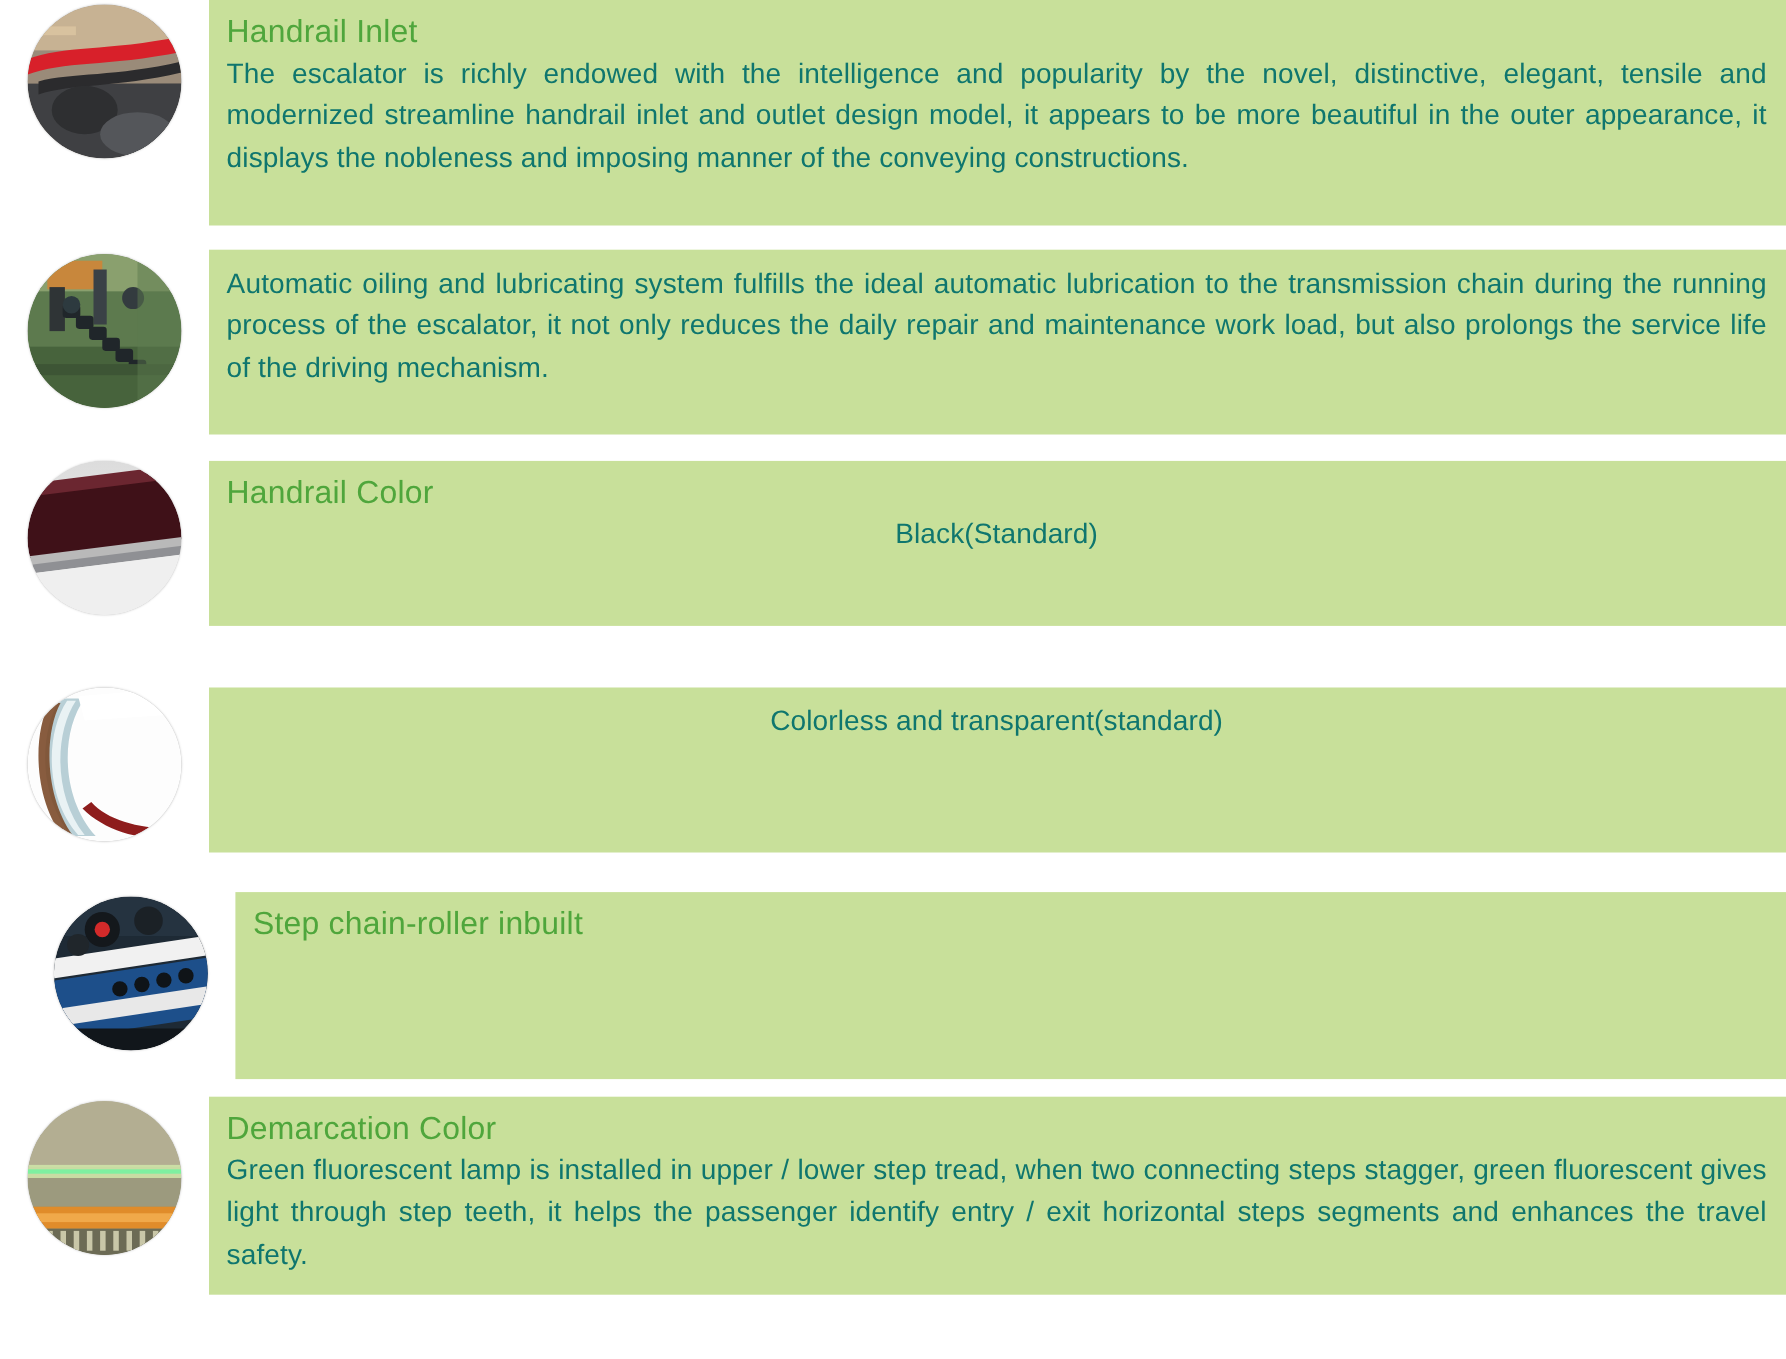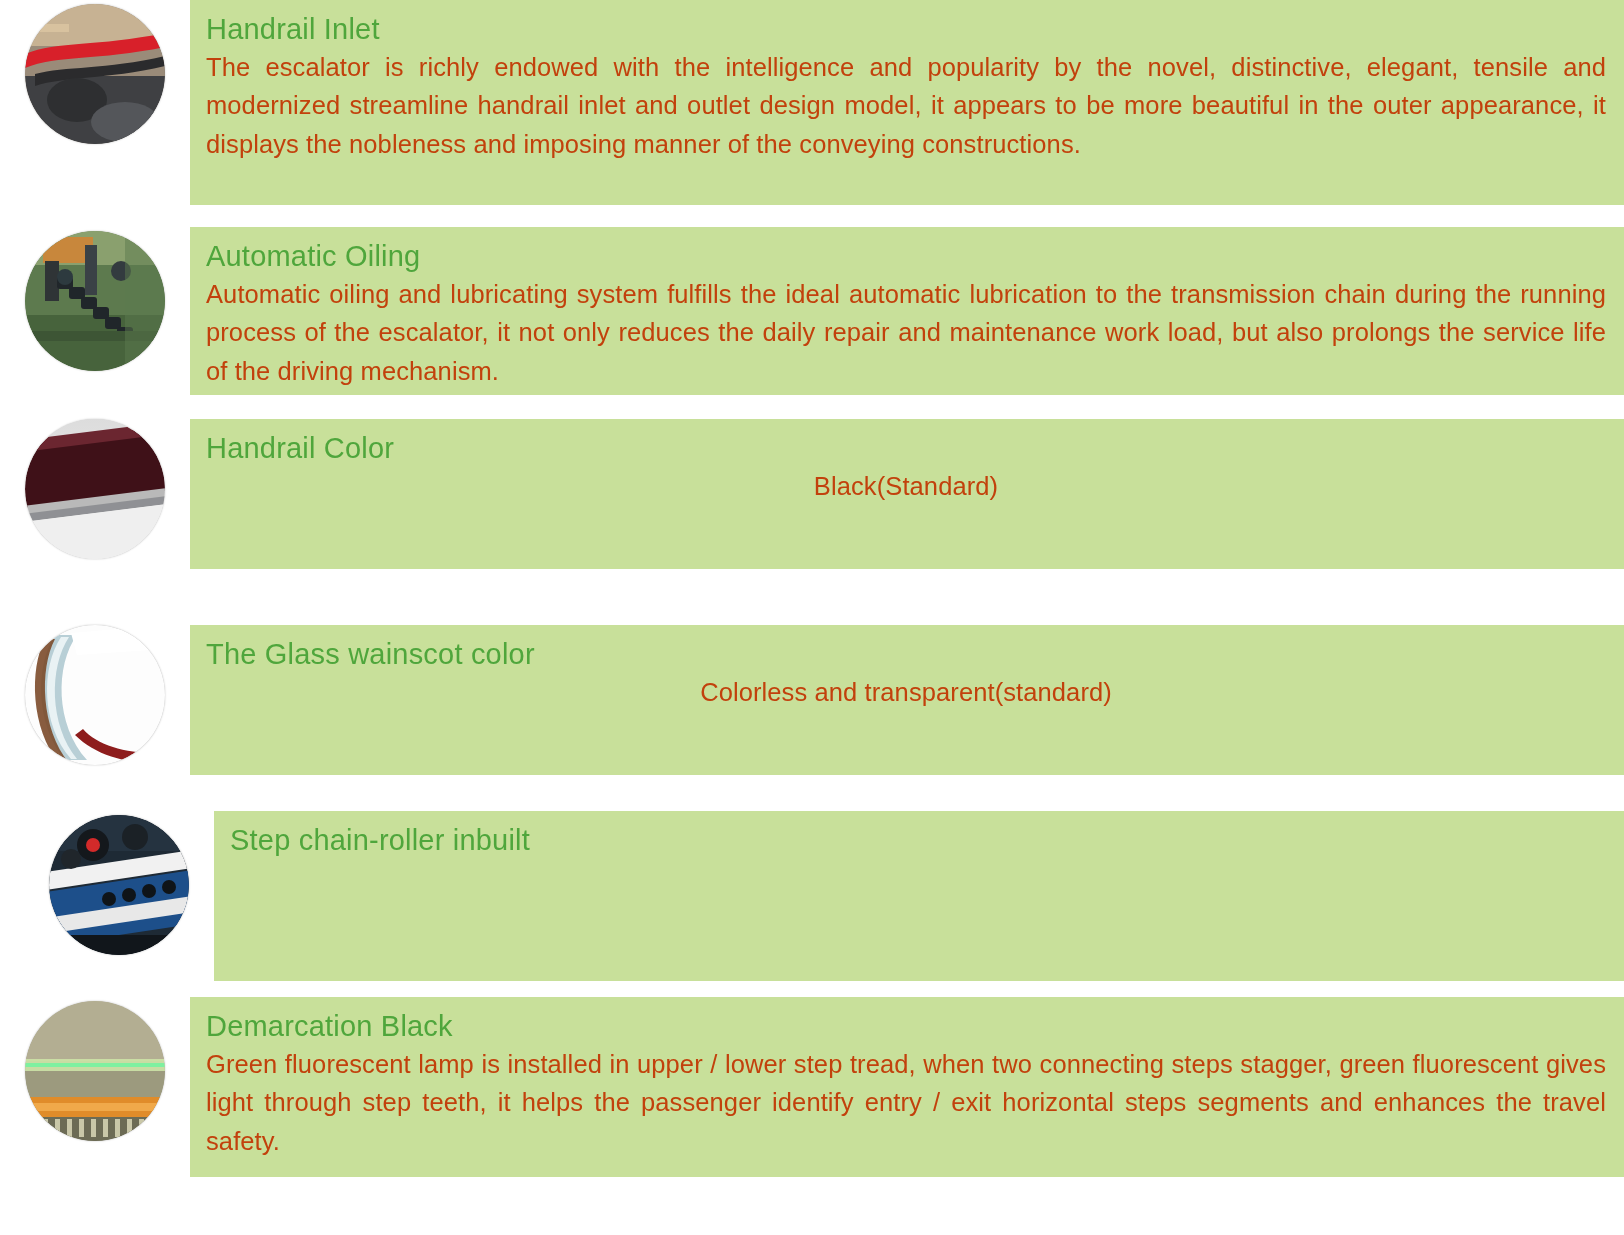--- a/index.html
+++ b/index.html
@@ -60,7 +60,7 @@
   .panel p {
     margin: 0;
     font-size: 25.5px;
-    color: #c2410c;
+    color: #0f766e;
     line-height: 1.50;
     text-align: justify;
     letter-spacing: 0.1px;

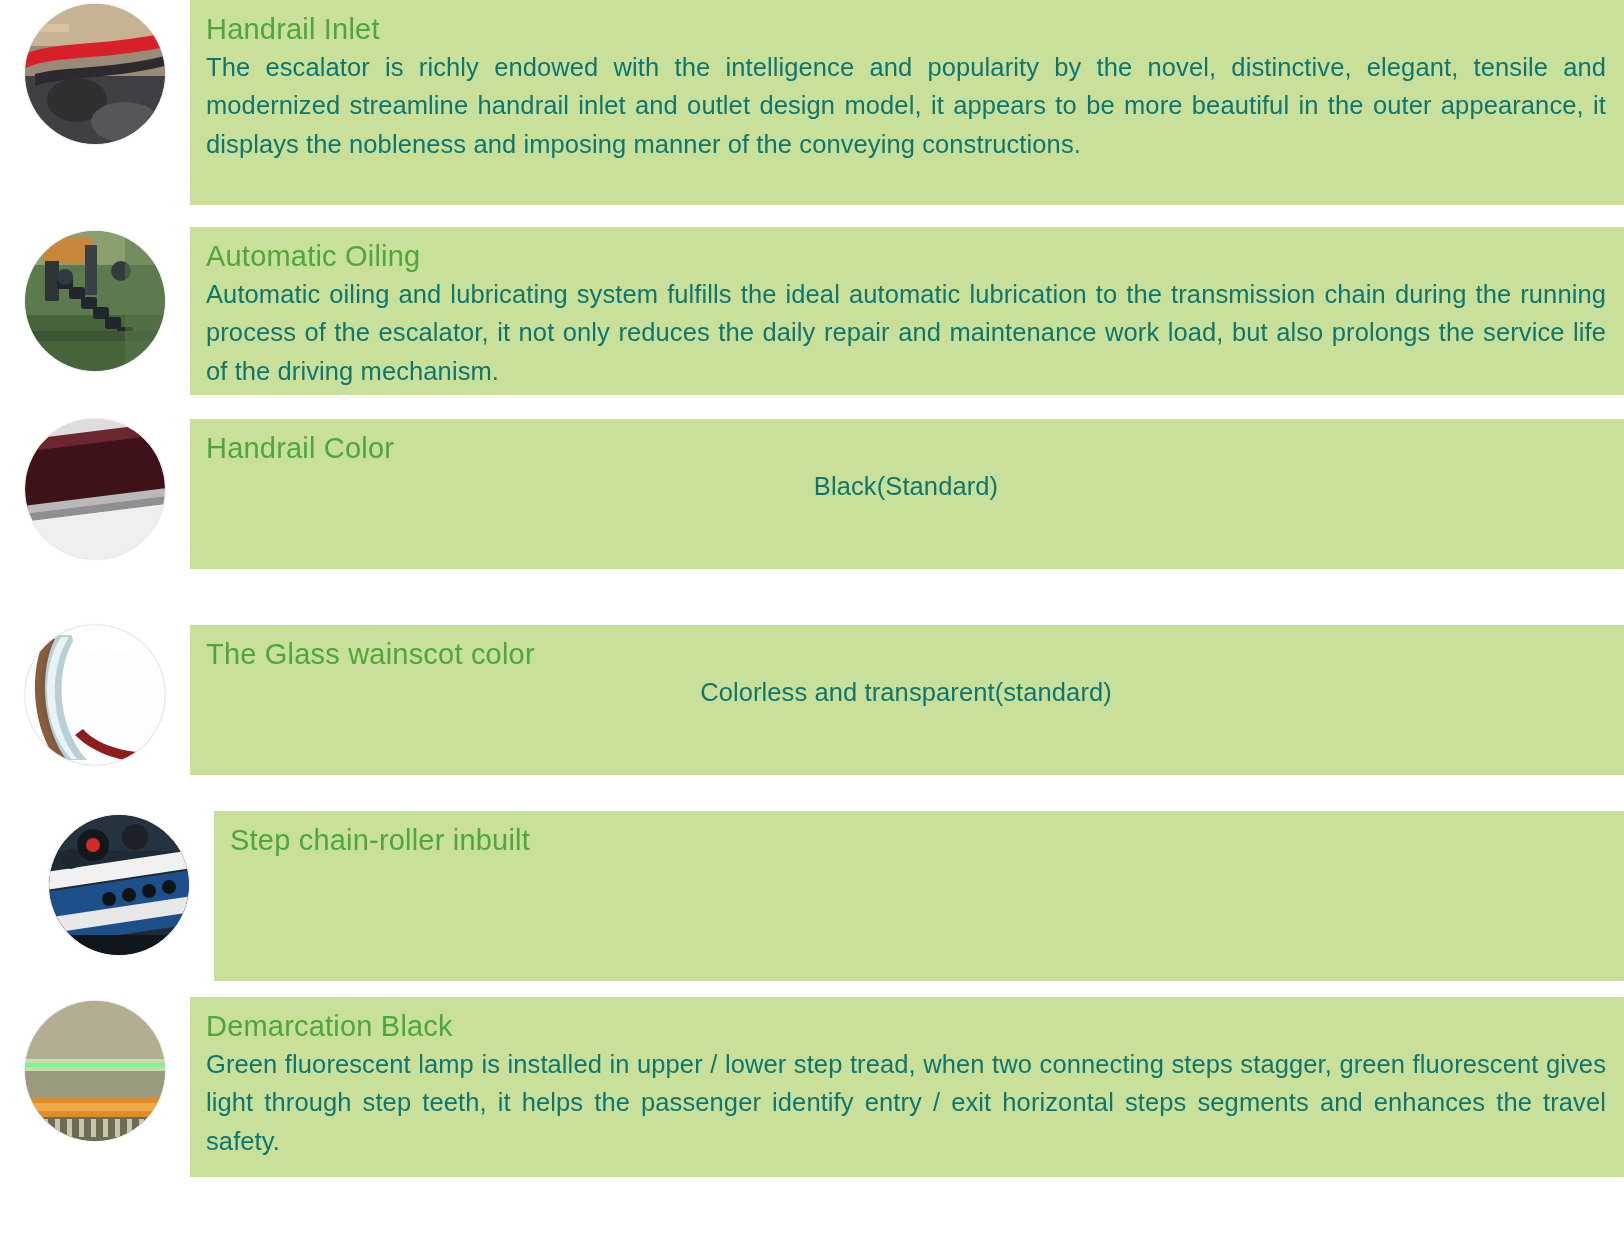--- a/index.html
+++ b/index.html
@@ -157,7 +157,6 @@
       </div>
     </div>
     <div class="panel">
-      <h3>Automatic Oiling</h3>
       <p>Automatic oiling and lubricating system fulfills the ideal automatic lubrication to the transmission chain during the running process of the escalator, it not only reduces the daily repair and maintenance work load, but also prolongs the service life of the driving mechanism.</p>
     </div>
   </div>

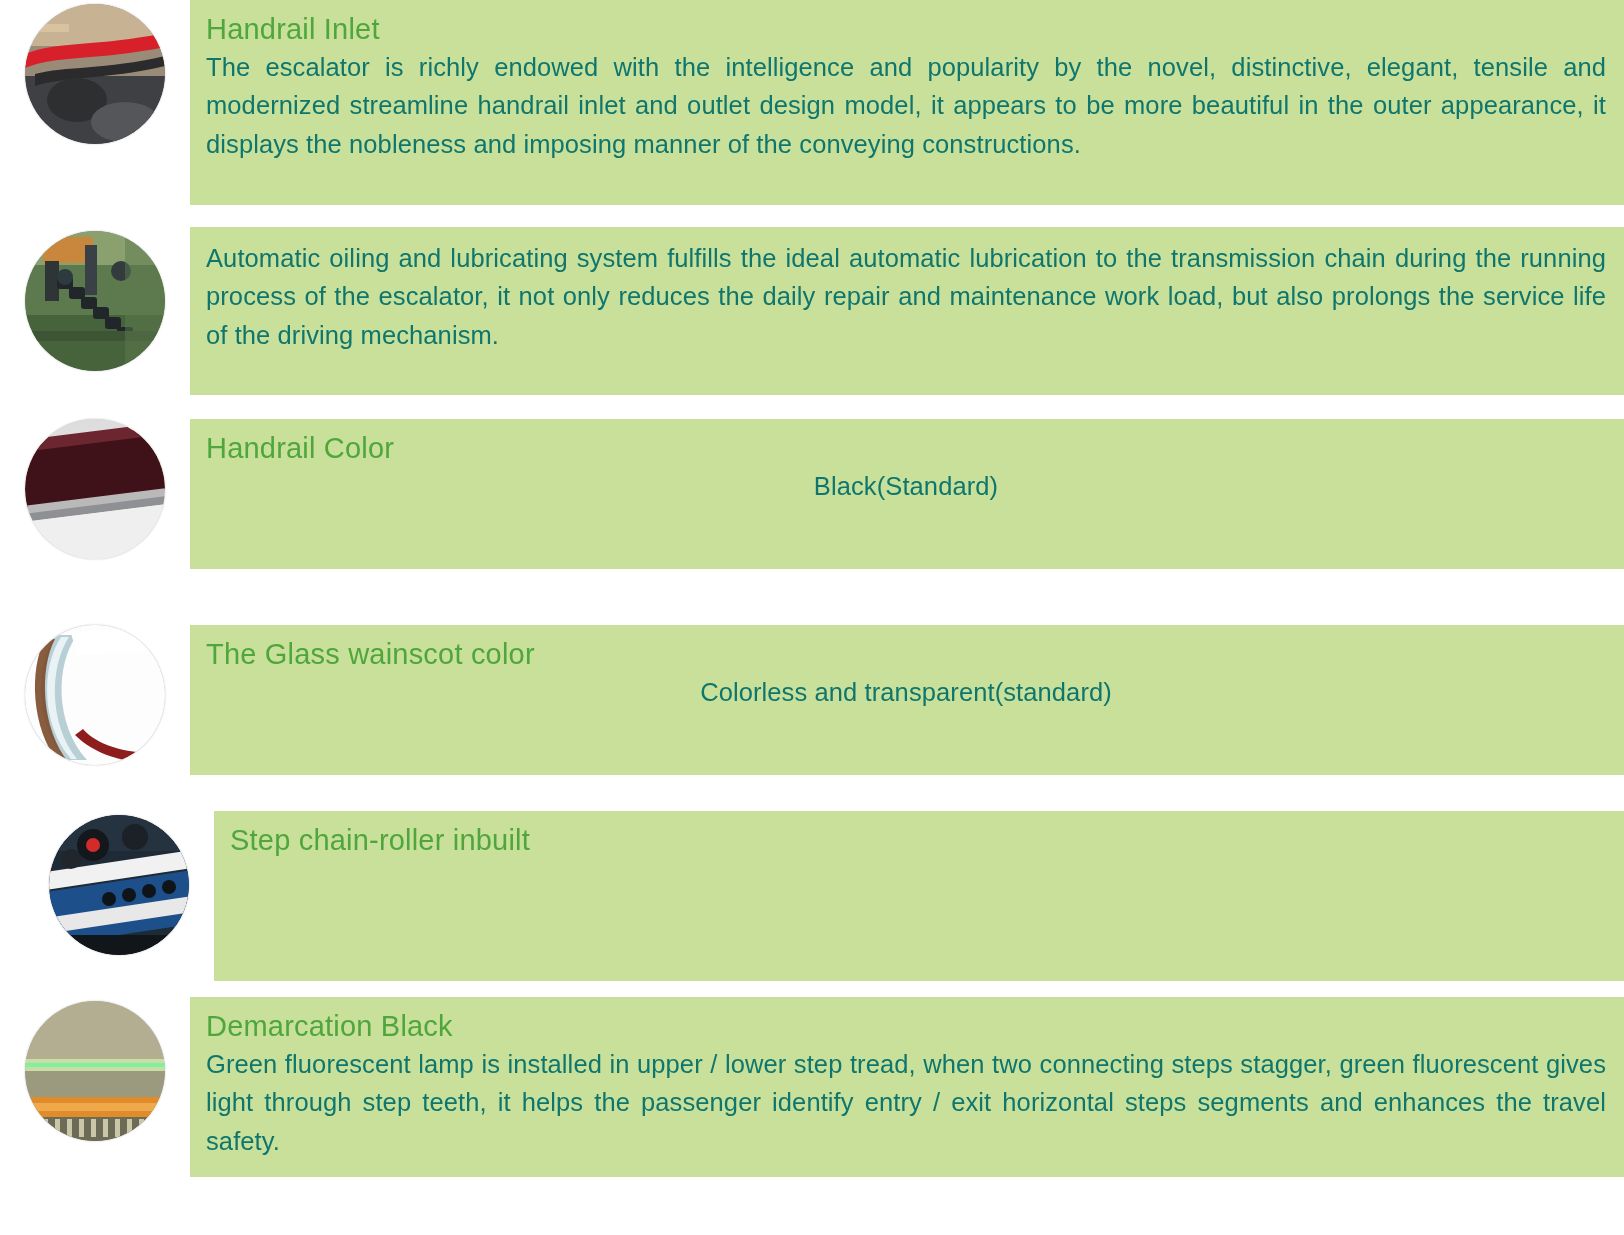--- a/index.html
+++ b/index.html
@@ -212,7 +212,6 @@
       </div>
     </div>
     <div class="panel">
-      <h3>The Glass wainscot color</h3>
       <p class="short">Colorless and transparent(standard)</p>
     </div>
   </div>

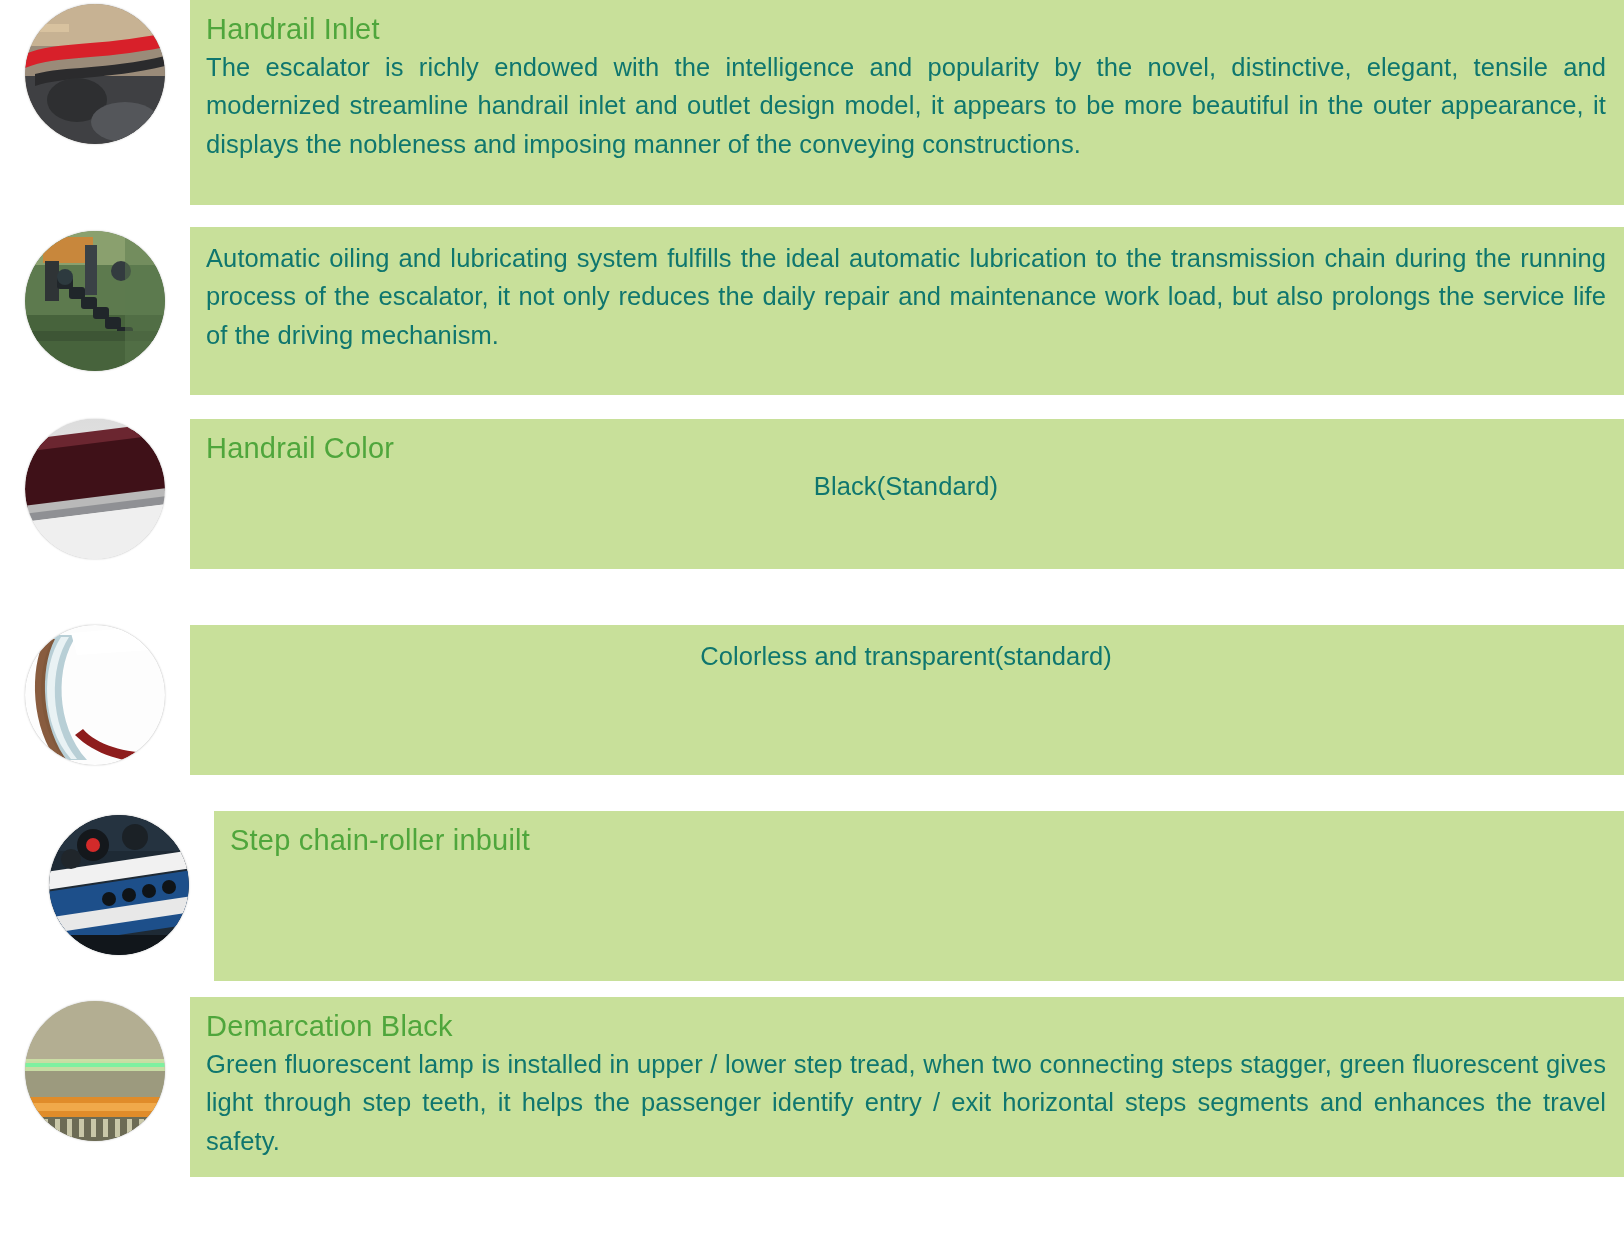--- a/index.html
+++ b/index.html
@@ -292,7 +292,7 @@
       </div>
     </div>
     <div class="panel">
-      <h3>Demarcation Black</h3>
+      <h3>Demarcation Color</h3>
       <p>Green fluorescent lamp is installed in upper / lower step tread, when two connecting steps stagger, green fluorescent gives light through step teeth, it helps the passenger identify entry / exit horizontal steps segments and   enhances the travel safety.</p>
     </div>
   </div>

